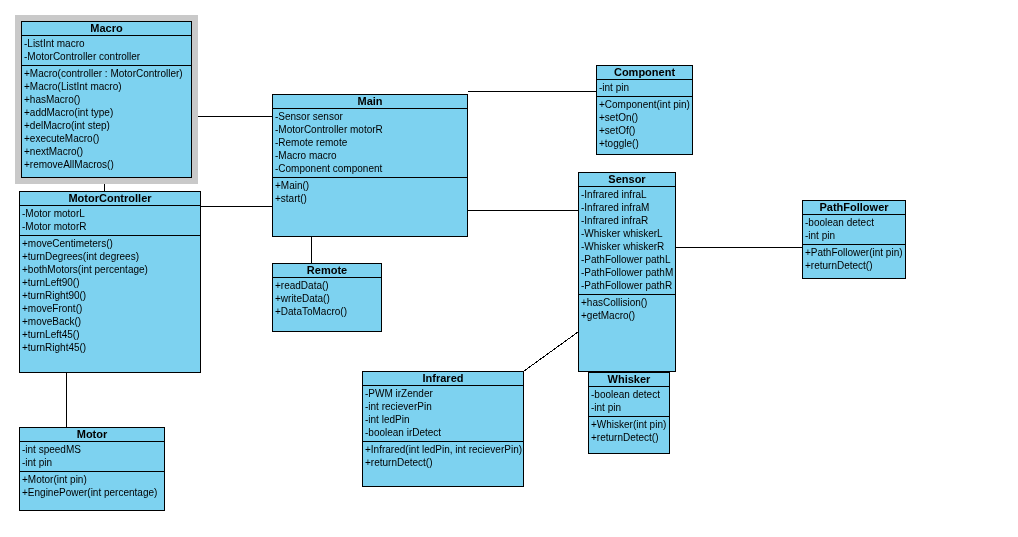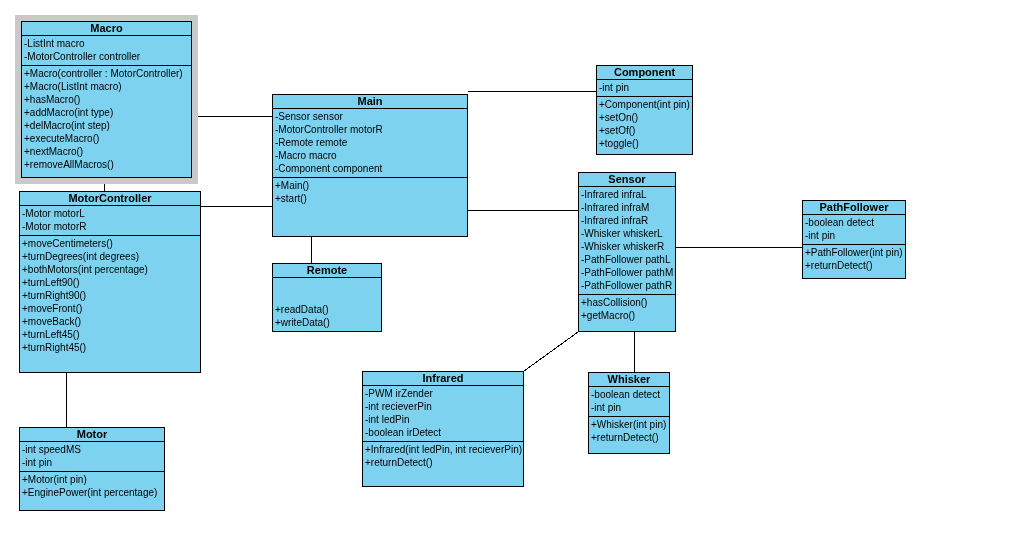--- a/index.html
+++ b/index.html
@@ -125,7 +125,7 @@
         <div class="uml-row">+toggle()</div>
       </div>
     </div>
-    <div class="uml-class" style="left: 578px; top: 172px; width: 98px; height: 160px;">
+    <div class="uml-class" style="left: 578px; top: 172px; width: 98px; height: 200px;">
       <div class="uml-title">Sensor</div>
       <div class="uml-compartment uml-attrs">
         <div class="uml-row">-Infrared infraL</div>

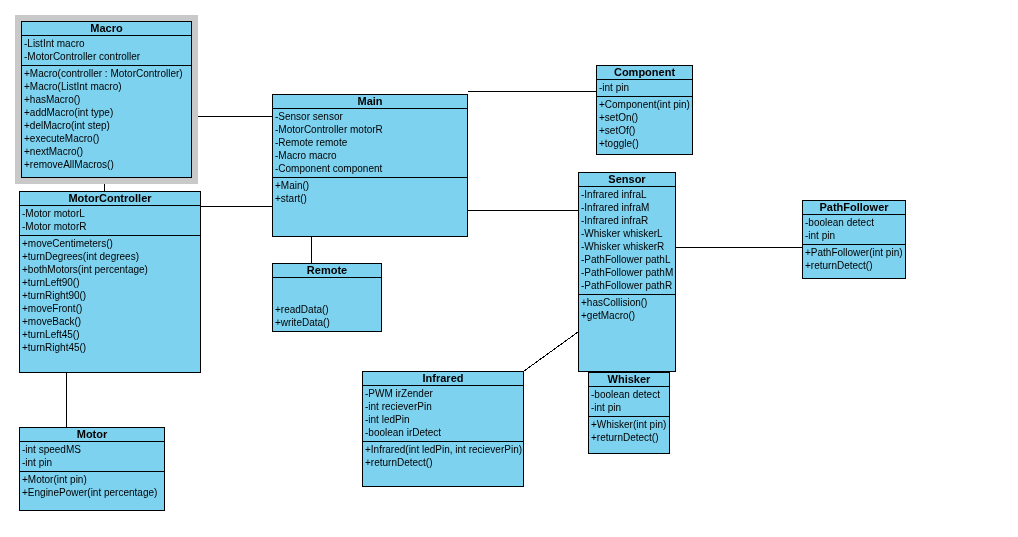--- a/index.html
+++ b/index.html
@@ -105,7 +105,7 @@
         <div class="uml-row">+start()</div>
       </div>
     </div>
-    <div class="uml-class" style="left: 272px; top: 263px; width: 110px; height: 69px; gap: 24px;">
+    <div class="uml-class" style="left: 272px; top: 263px; width: 110px; height: 69px;">
       <div class="uml-title">Remote</div>
       <div class="uml-compartment uml-methods">
         <div class="uml-row">+readData()</div>

